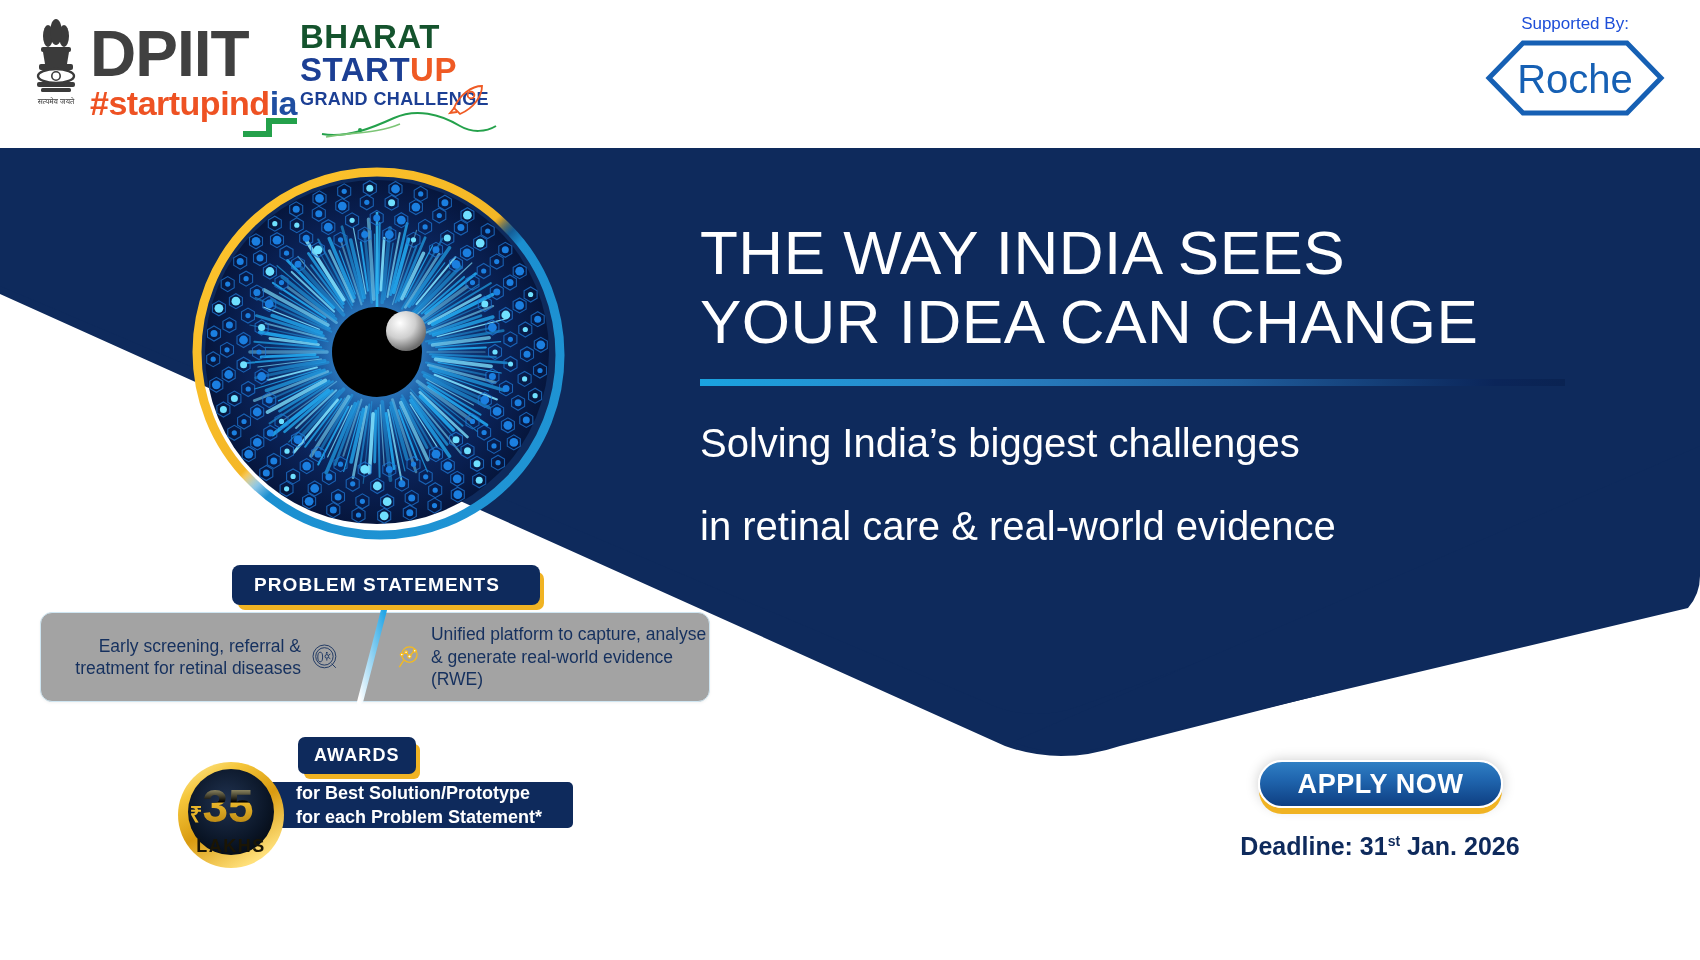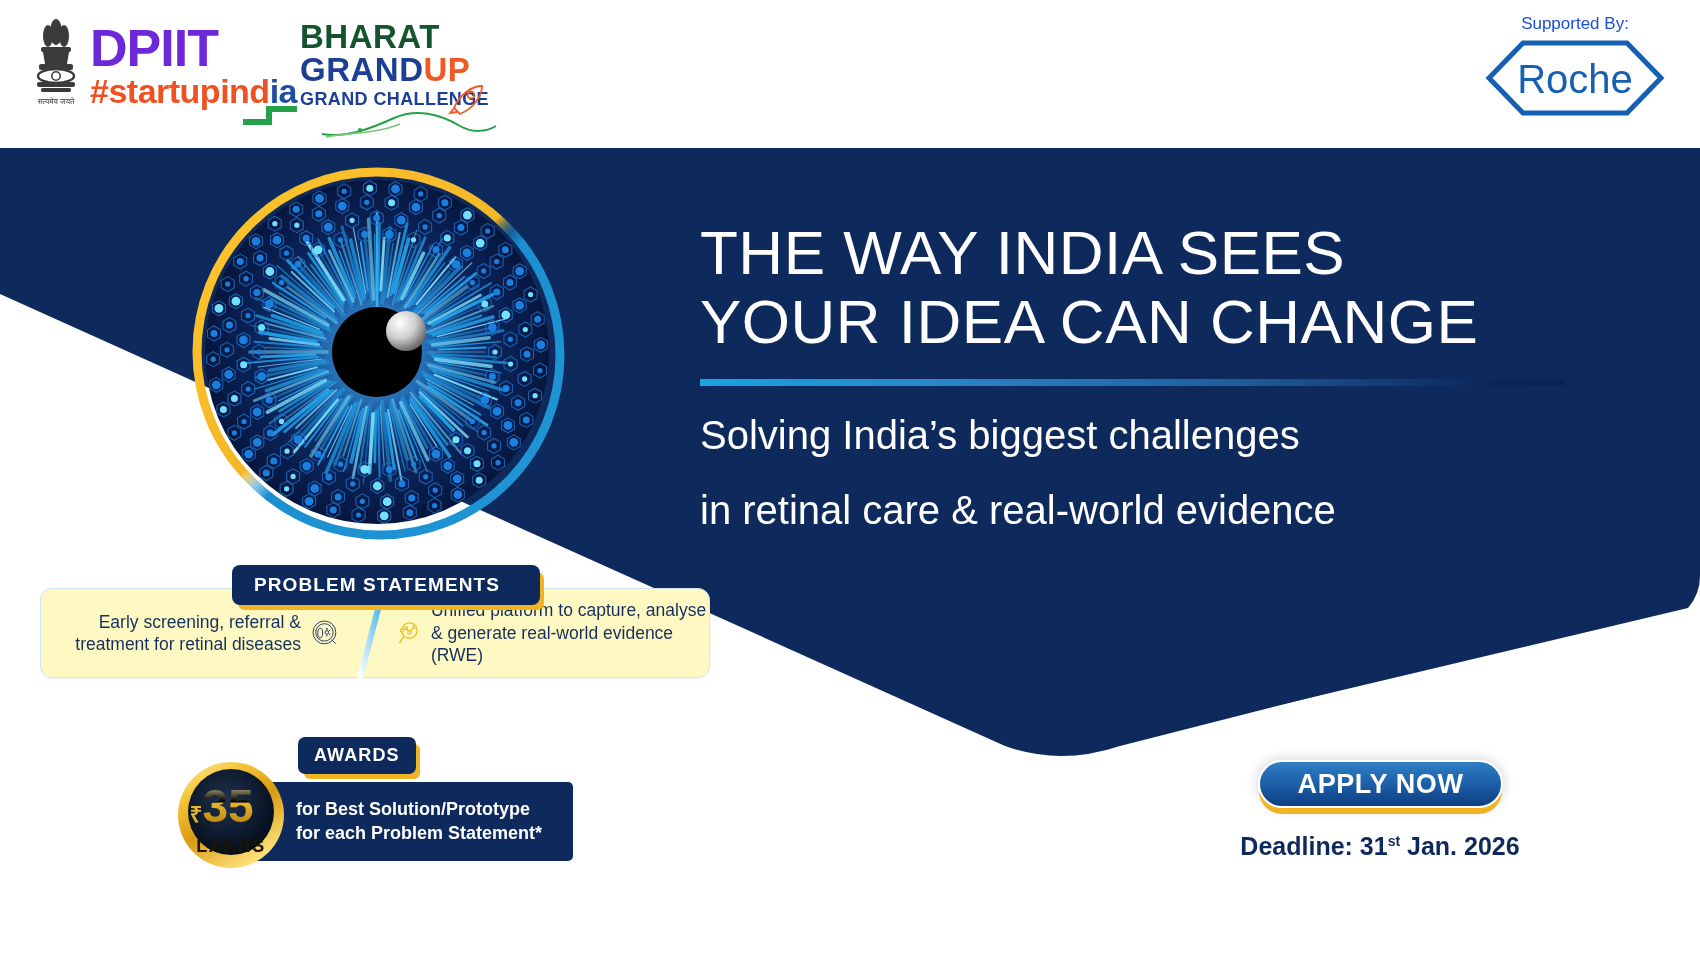--- a/index.html
+++ b/index.html
@@ -22,7 +22,7 @@
   .emblem { width:56px; height:112px; position:relative; margin-right:6px; }
   .emblem svg { width:56px; height:112px; display:block; }
   .dpiit-text { display:flex; flex-direction:column; justify-content:flex-start; padding-top:4px;}
-  .dpiit-title { font-size:52px; font-weight:bold; color:#6d28d9; letter-spacing:-1px; line-height:1; }
+  .dpiit-title { font-size:64px; font-weight:bold; color:#404040; letter-spacing:-1px; line-height:1; }
   .startupindia { font-size:34px; color:#ee5223; font-weight:600; line-height:1.05; margin-top:2px; letter-spacing:-0.5px;}
   .startupindia .blue { color:#1f4ea1; }
   .si-step { position:absolute; right:-4px; bottom:-16px; }

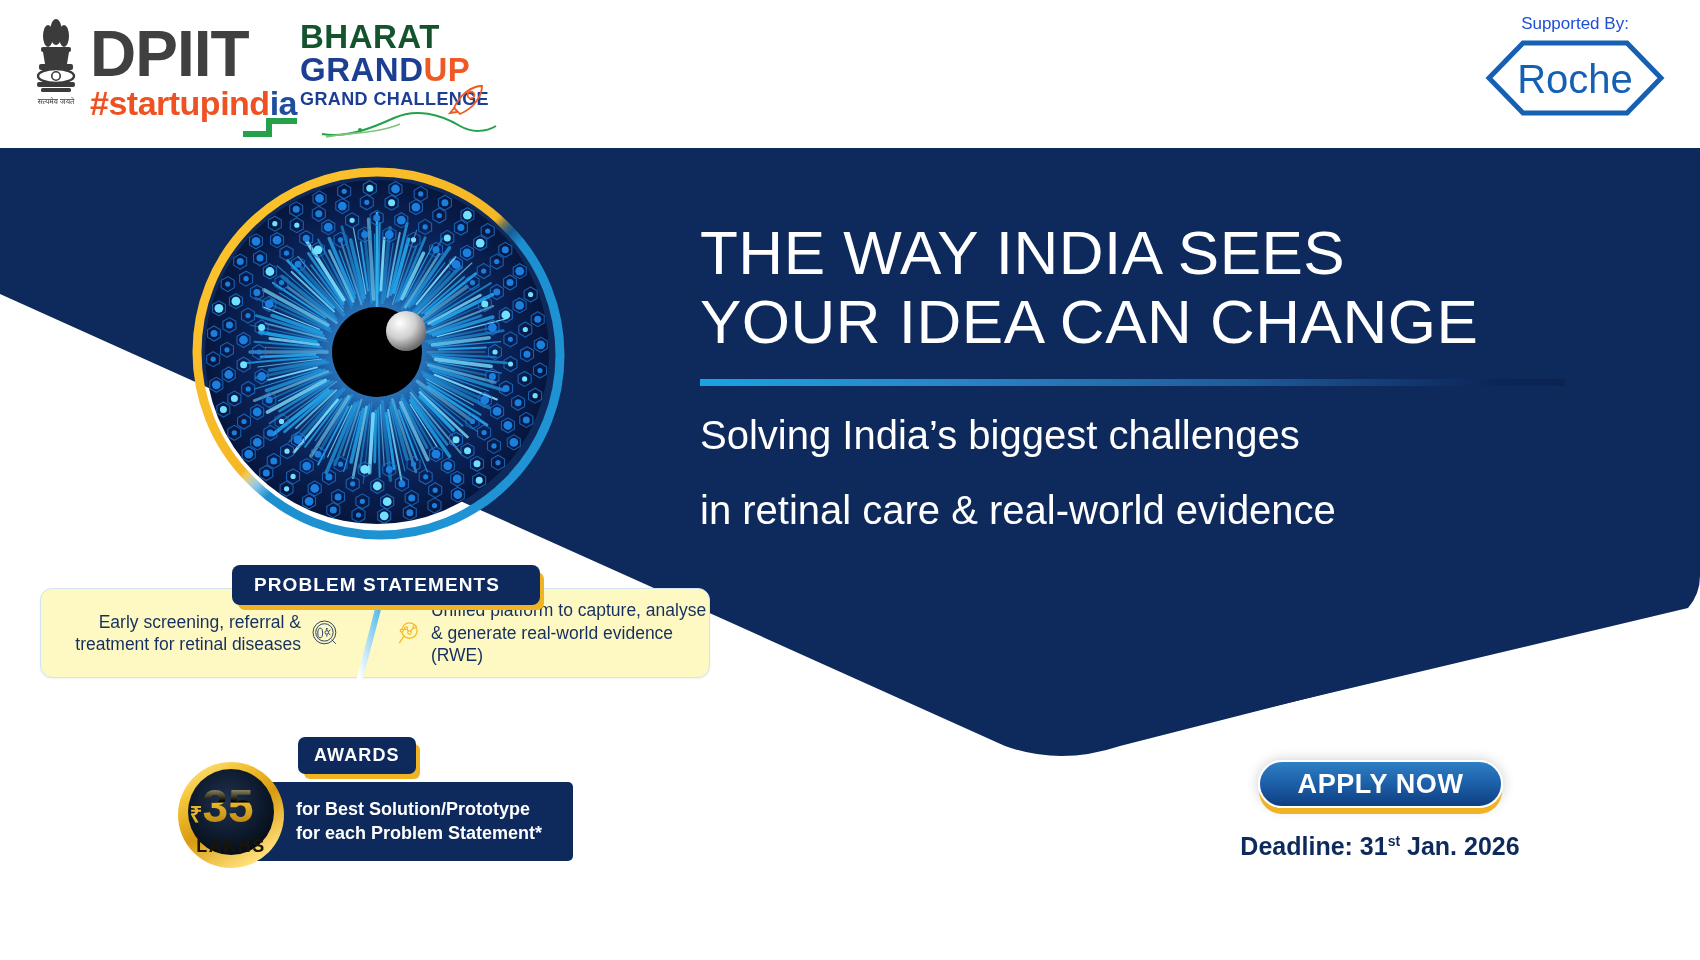--- a/index.html
+++ b/index.html
@@ -159,7 +159,7 @@
 
       <div class="bharat-block">
         <div class="b-line1">BHARAT</div>
-        <div class="b-line2"><span>GRAND</span><span class="up">UP</span></div>
+        <div class="b-line2"><span>START</span><span class="up">UP</span></div>
         <div class="b-line3">GRAND CHALLENGE</div>
         <svg class="rocket" width="40" height="34">
           <g fill="none" stroke="#ef5a24" stroke-width="1.8">

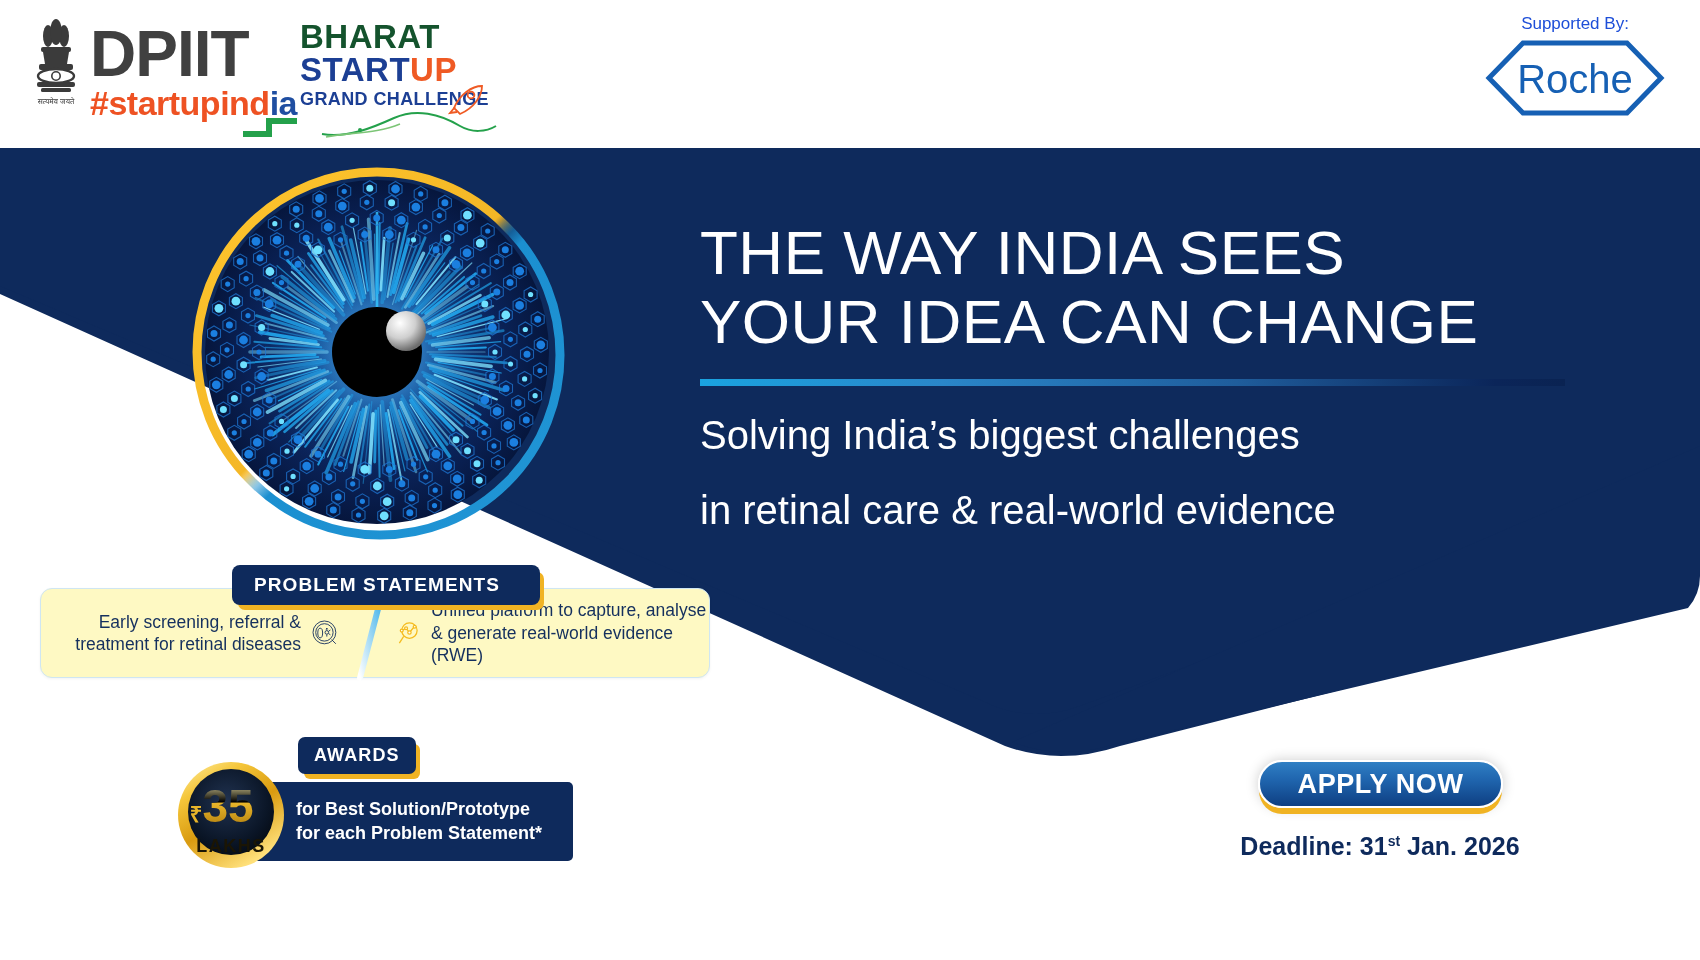--- a/index.html
+++ b/index.html
@@ -60,7 +60,7 @@
     background:linear-gradient(to right,#1aa3e0 0%, #2a86c9 28%, #1f5d9c 62%, #0b2559 92%, #0a2352 100%);
   }
   .subhead {
-    margin-top:24px; font-size:40px; color:#ffffff; line-height:1.28; font-weight:400;
+    margin-top:32px; font-size:40px; color:#ffffff; line-height:1.28; font-weight:400;
   }
 
   

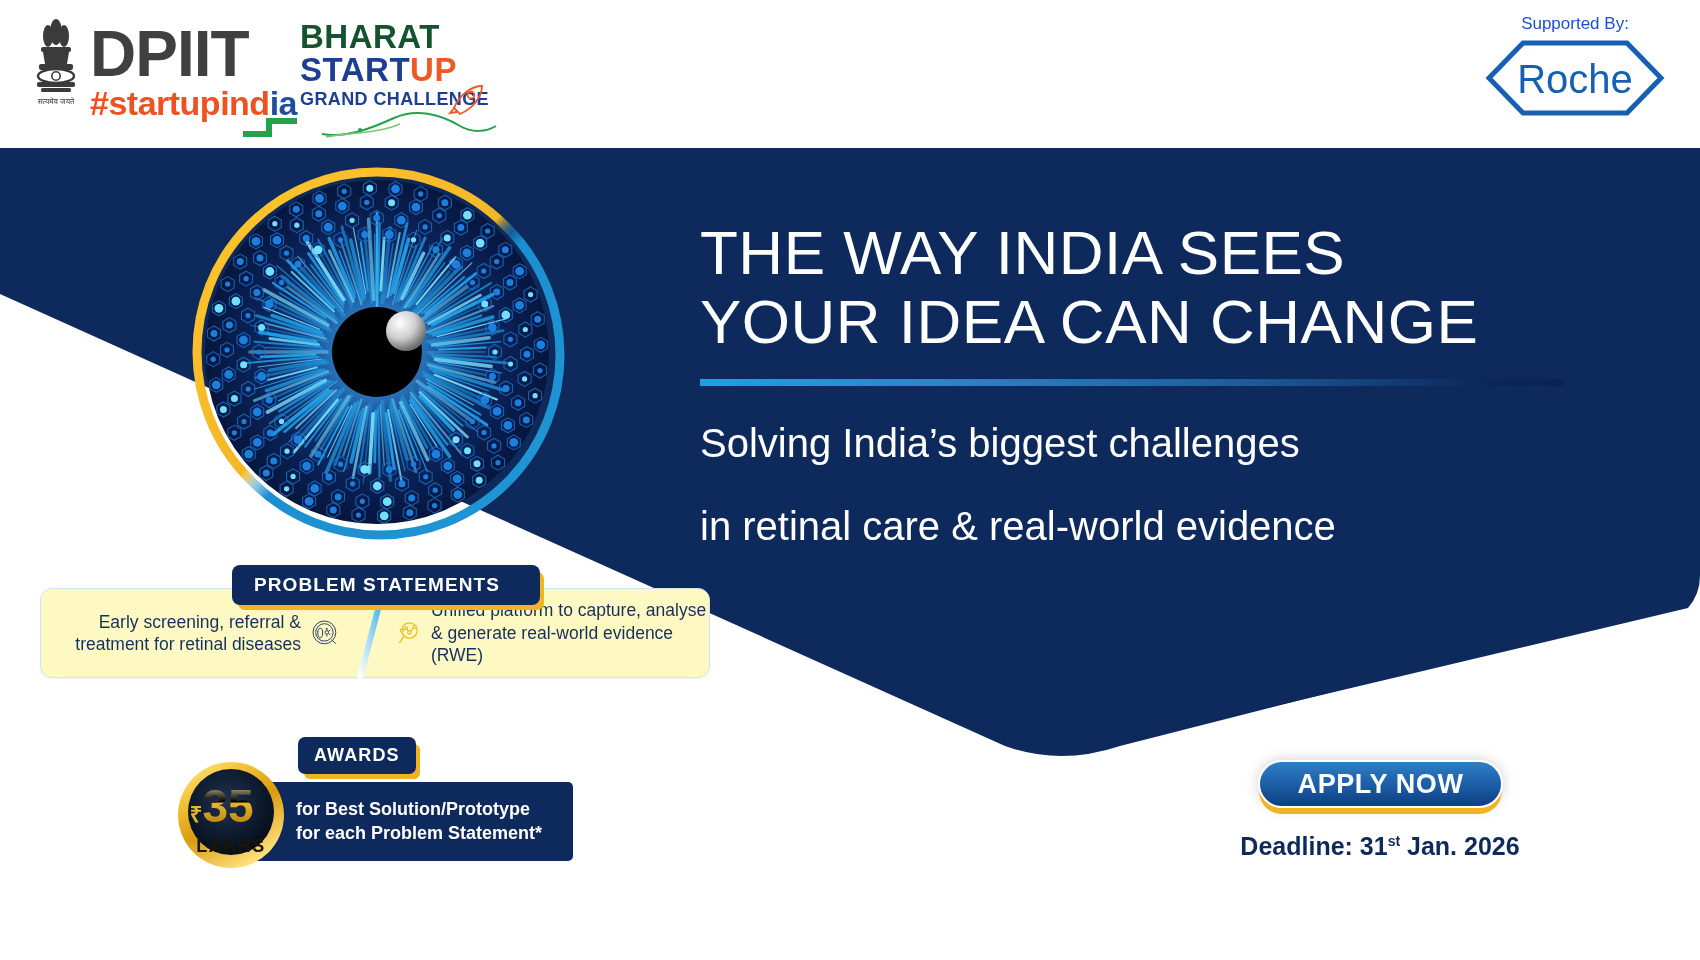--- a/index.html
+++ b/index.html
@@ -73,8 +73,8 @@
     box-shadow:5px 6px 0 -1px #f0b323;
   }
   .ps-card {
-    position:absolute; left:40px; top:588px; width:670px; height:90px; z-index:11;
-    background:#fef9c3; border:1.6px solid #cfe6f2; border-radius:12px;
+    position:absolute; left:40px; top:612px; width:670px; height:90px; z-index:11;
+    background:#a3a3a3; border:1.6px solid #cfe6f2; border-radius:12px;
     display:flex; align-items:center;
     box-shadow:0 1px 3px rgba(0,0,0,0.05);
   }

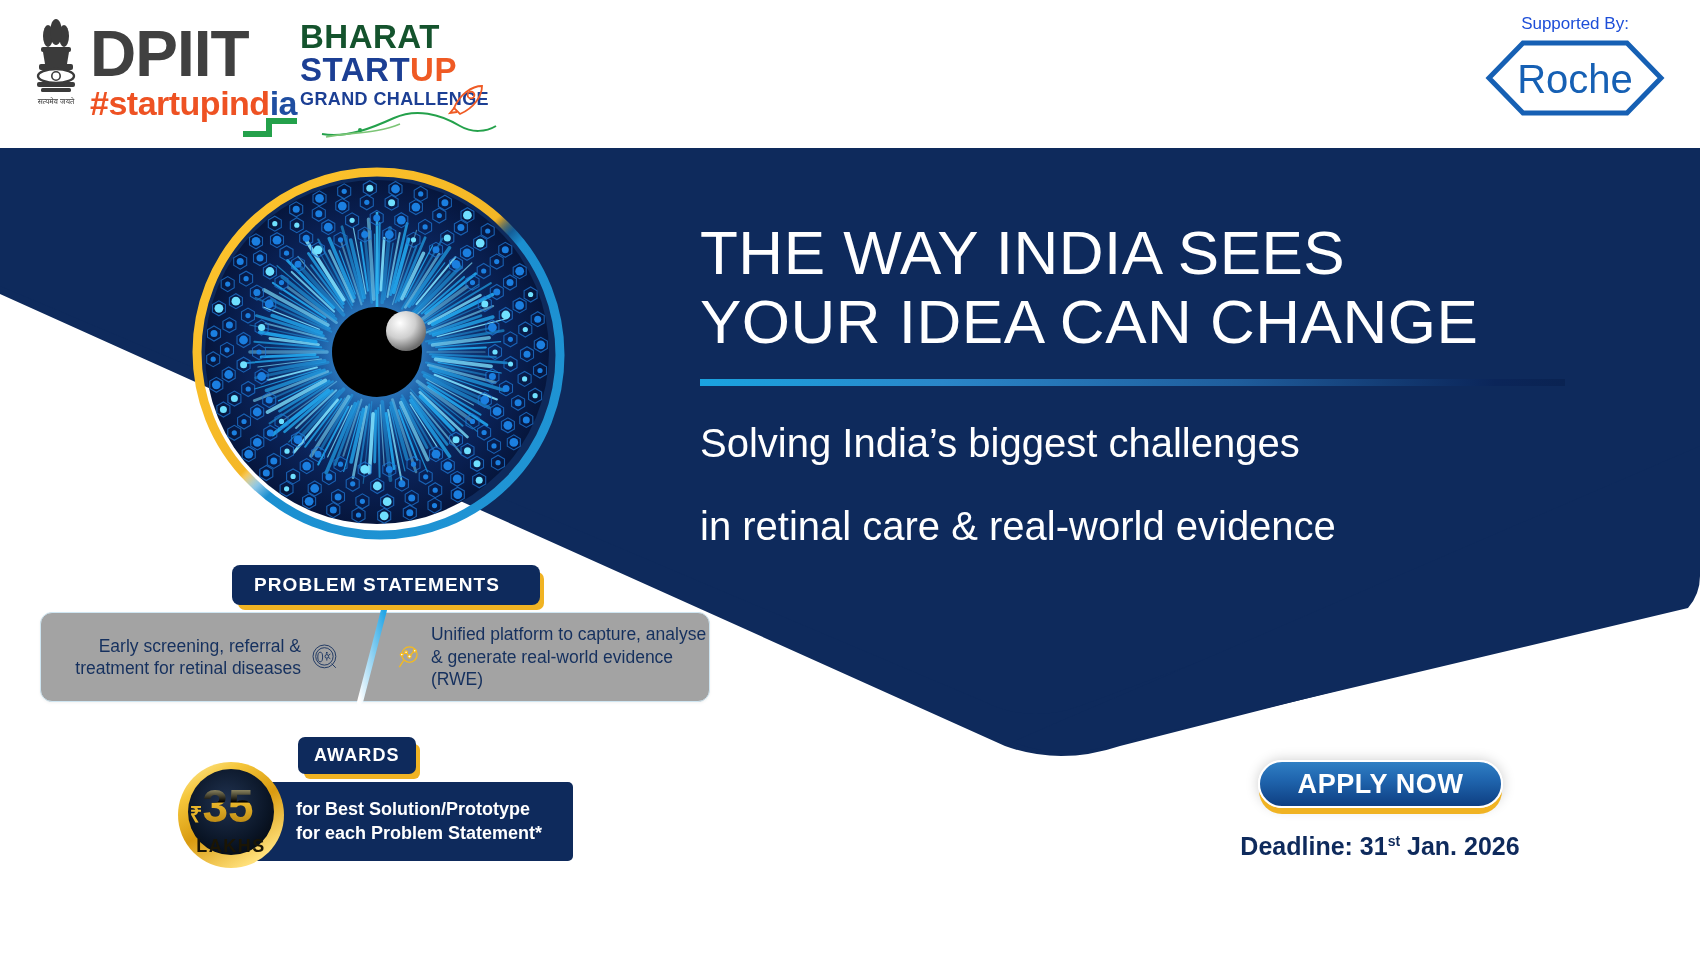--- a/index.html
+++ b/index.html
@@ -95,9 +95,9 @@
     box-shadow:5px 6px 0 -1px #f0b323;
   }
   .aw-bar {
-    position:absolute; left:248px; top:782px; width:325px; height:79px; z-index:10;
+    position:absolute; left:248px; top:782px; width:325px; height:46px; z-index:10;
     background:#0e2a5c; border-radius:5px;
-    display:flex; align-items:center; padding-left:48px;
+    display:flex; align-items:flex-start; padding-left:48px;
   }
   .aw-bar-text { color:#ffffff; font-size:18px; font-weight:bold; line-height:1.32; }
   .medallion { position:absolute; left:176px; top:760px; width:114px; height:110px; z-index:14; }

